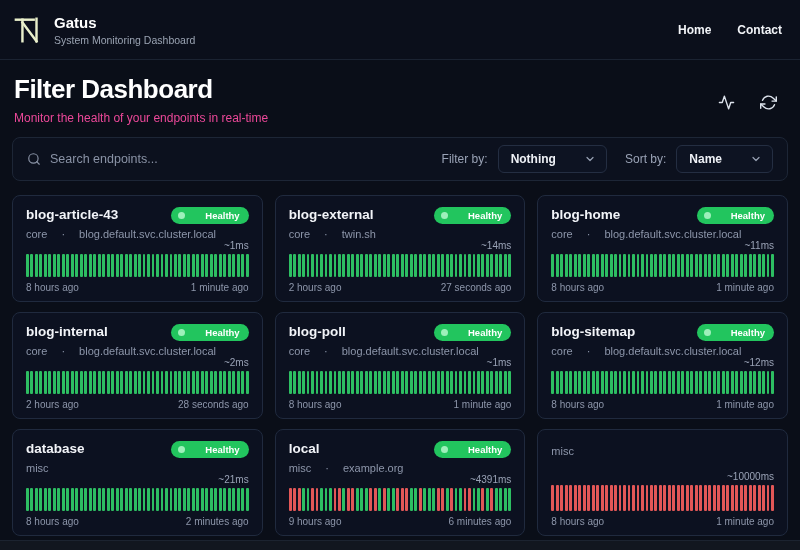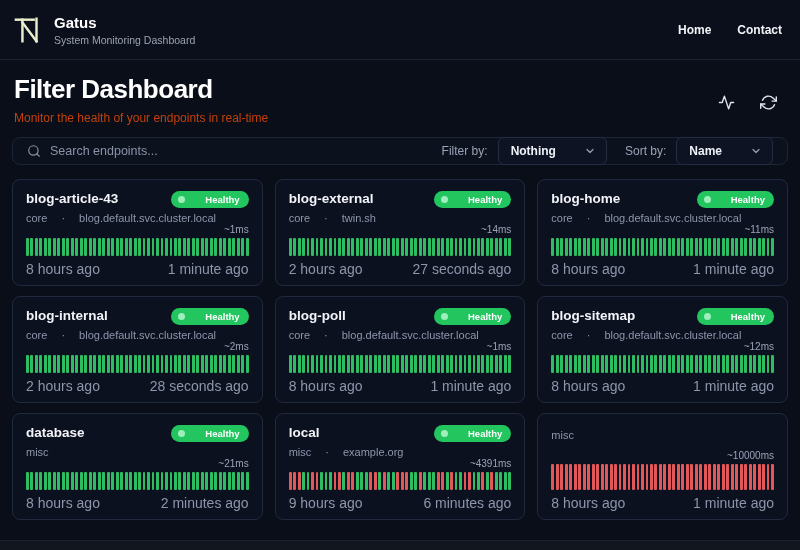--- a/index.html
+++ b/index.html
@@ -29,7 +29,7 @@
   
   .hero { display: flex; align-items: flex-start; padding: 14px 18px 8px 14px; }
   .hero h1 { font-size: 26px; font-weight: 800; color: #ffffff; letter-spacing: -0.5px; }
-  .hero .sub { font-size: 12px; color: #c2410c; margin-top: 6px; }
+  .hero .sub { font-size: 12px; color: #ec4899; margin-top: 6px; }
   .hero-actions { margin-left: auto; display: flex; gap: 14px; margin-top: 14px; }
   .icon-btn {
     width: 28px; height: 28px; border: none; background: transparent;

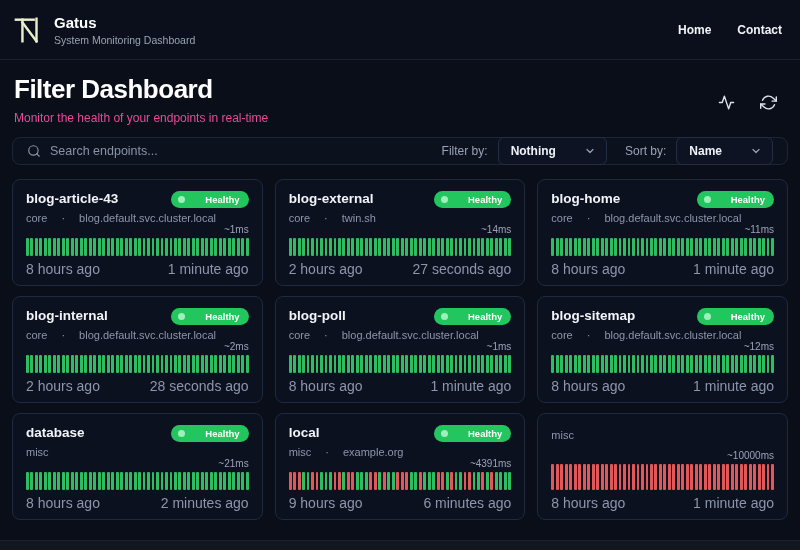--- a/index.html
+++ b/index.html
@@ -40,7 +40,7 @@
   
   .toolbar {
     margin: 4px 12px 0;
-    height: 28px;
+    height: 44px;
     border: 1px solid #1d2636;
     border-radius: 8px;
     background: #0c111e;

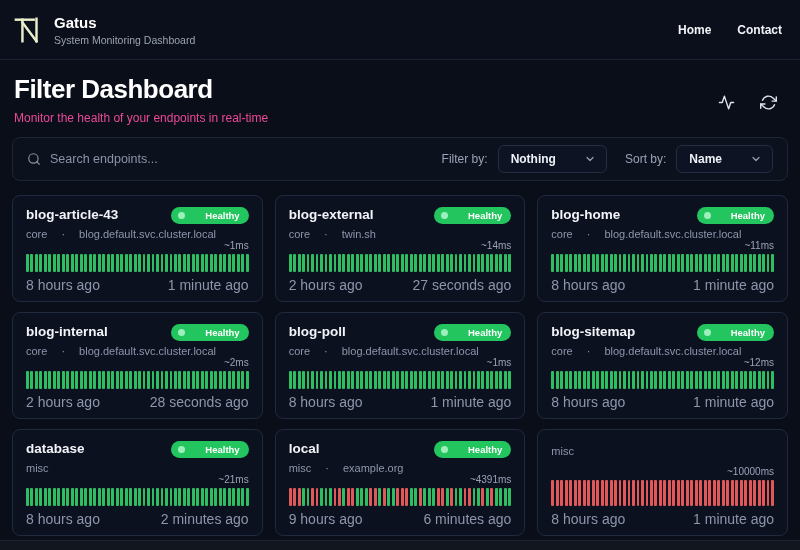--- a/index.html
+++ b/index.html
@@ -102,7 +102,7 @@
   .bars .bar { flex: 1; border-radius: 1px; }
   .bars .bar.g { background: #2dbe62; }
   .bars .bar.r { background: #e25757; }
-  .times { display: flex; justify-content: space-between; font-size: 14px; color: #8d96aa; margin-top: 5px; }
+  .times { display: flex; justify-content: space-between; font-size: 10px; color: #8d96aa; margin-top: 5px; }
 
   .footerband {
     position: fixed; left: 0; bottom: 0; width: 800px; height: 10px;

